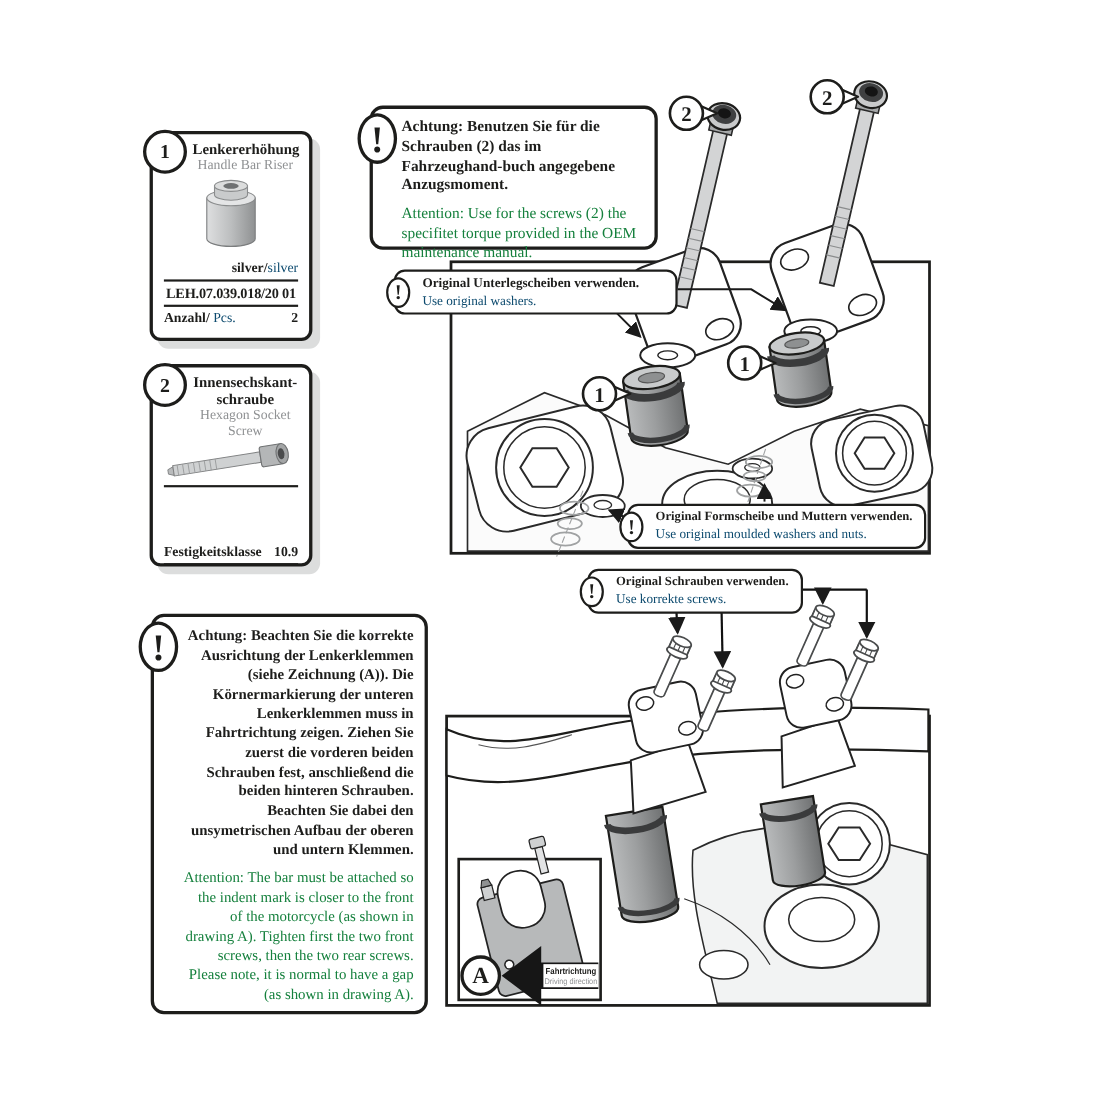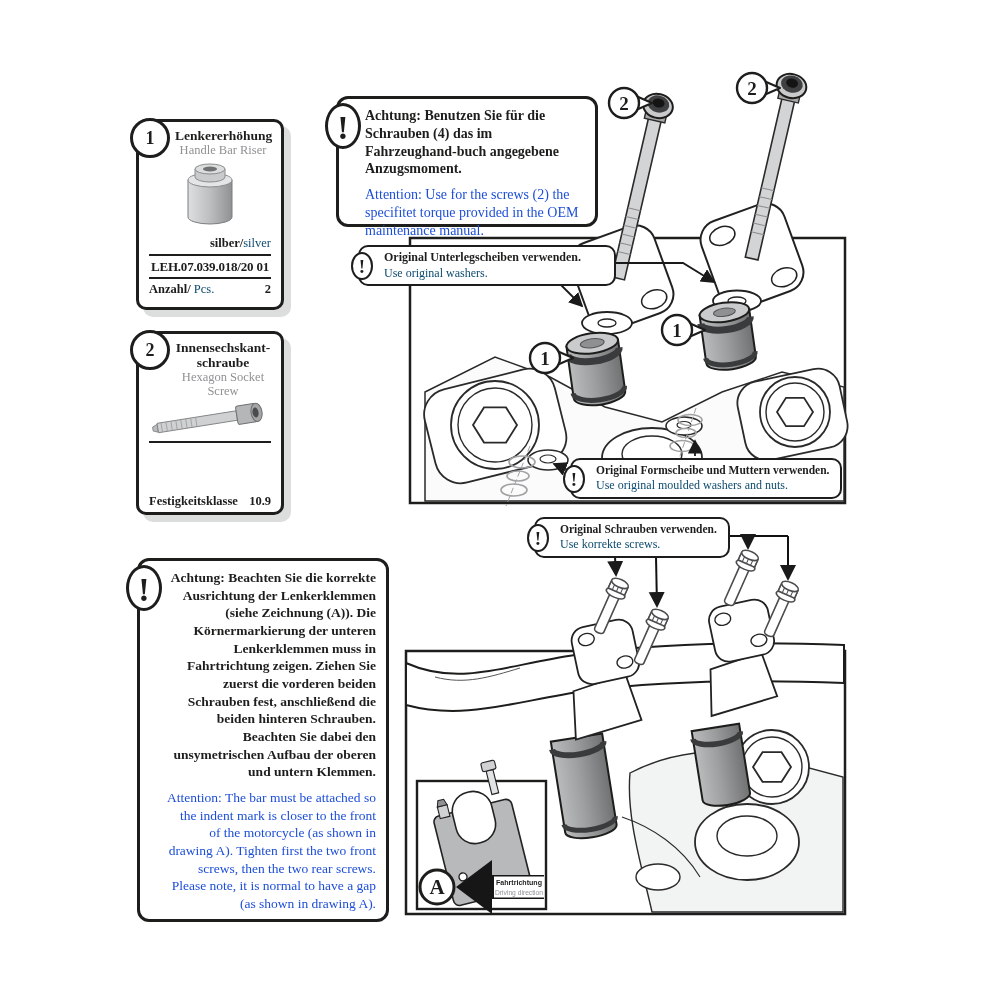--- a/index.html
+++ b/index.html
@@ -386,7 +386,7 @@
 
   <div class="warn" style="left:336px;top:96px;width:262px;height:131px;">
     <span class="warn-excl">!</span>
-    <div class="warn-de">Achtung: Benutzen Sie für die Schrauben (4) das im Fahrzeughand-buch angegebene Anzugsmoment.</div>
+    <div class="warn-de">Achtung: Benutzen Sie für die Schrauben (2) das im Fahrzeughand-buch angegebene Anzugsmoment.</div>
     <div class="warn-en">Attention: Use for the screws (2) the specifitet torque provided in the OEM maintenance manual.</div>
   </div>
 

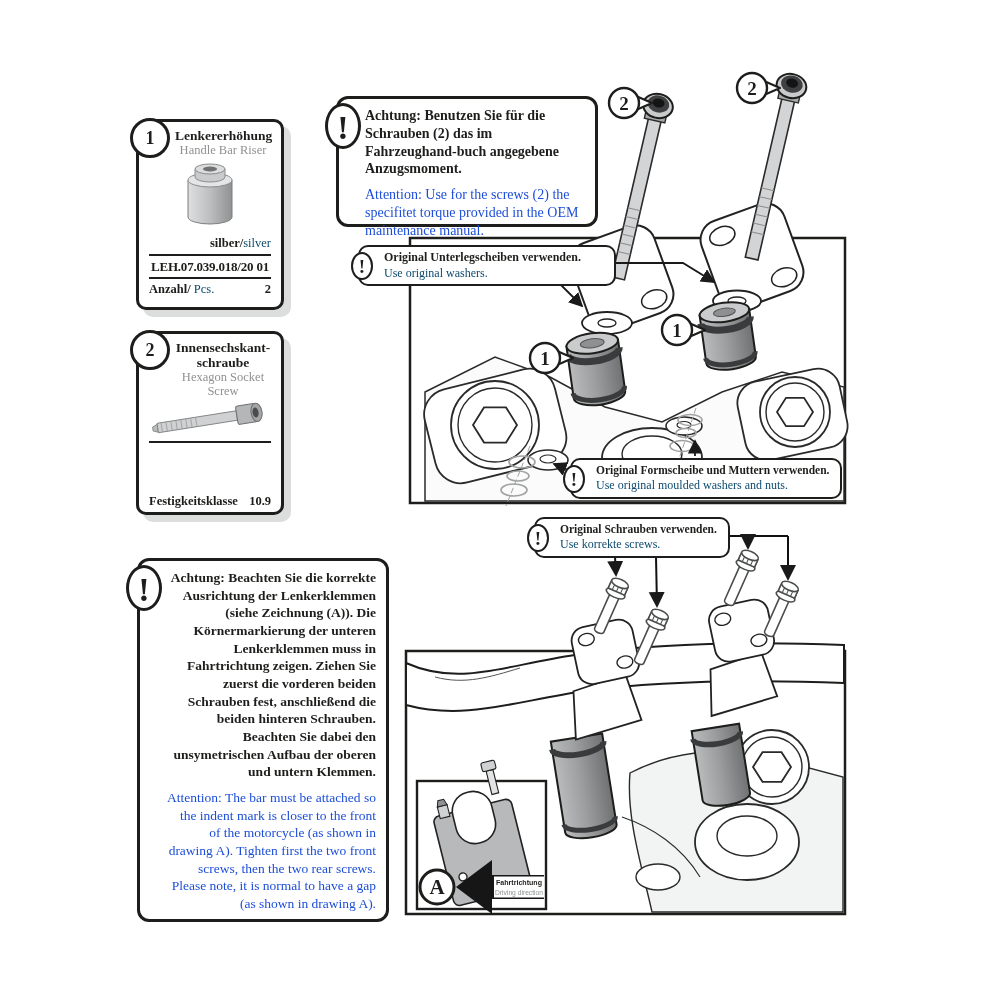--- a/index.html
+++ b/index.html
@@ -34,7 +34,7 @@
              border:3px solid #1d1d1b;border-radius:50%;font-weight:bold;font-size:34px;
              text-align:center;line-height:44px;box-sizing:border-box;}
   .warn-de{font-weight:bold;font-size:14px;line-height:1.27;margin-bottom:8px;}
-  .warn-en{color:#1d4ed8;font-size:14px;line-height:1.27;}
+  .warn-en{color:#15803d;font-size:14px;line-height:1.27;}
   .warn-bottom .warn-de,.warn-bottom .warn-en{font-size:13.5px;line-height:1.31;text-align:right;}
 
   

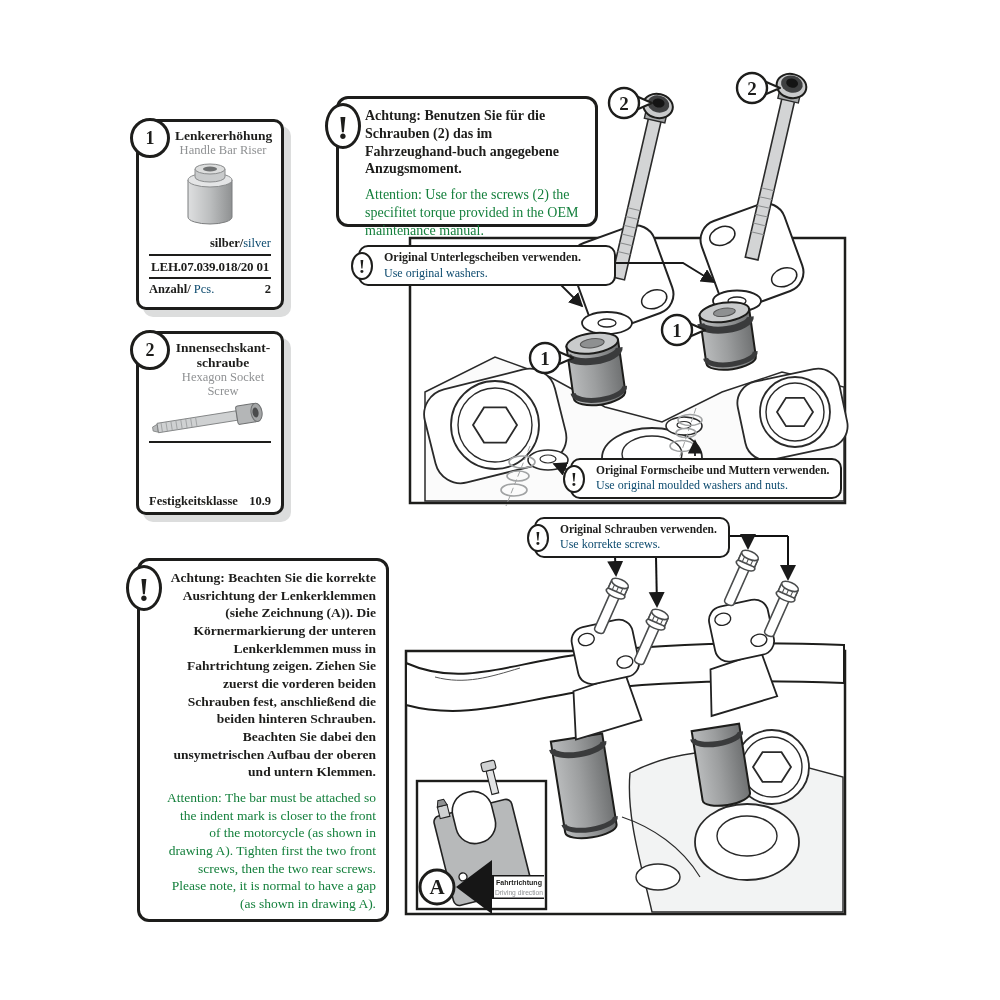--- a/index.html
+++ b/index.html
@@ -336,7 +336,7 @@
       </svg>
     </div>
     <div class="pb-row pb-right">
-      <span class="b">silber/</span><span class="g">silver</span>
+      <span class="b">silver/</span><span class="g">silver</span>
     </div>
     <div class="pb-line"></div>
     <div class="pb-row pb-center">LEH.07.039.018/20 01</div>

